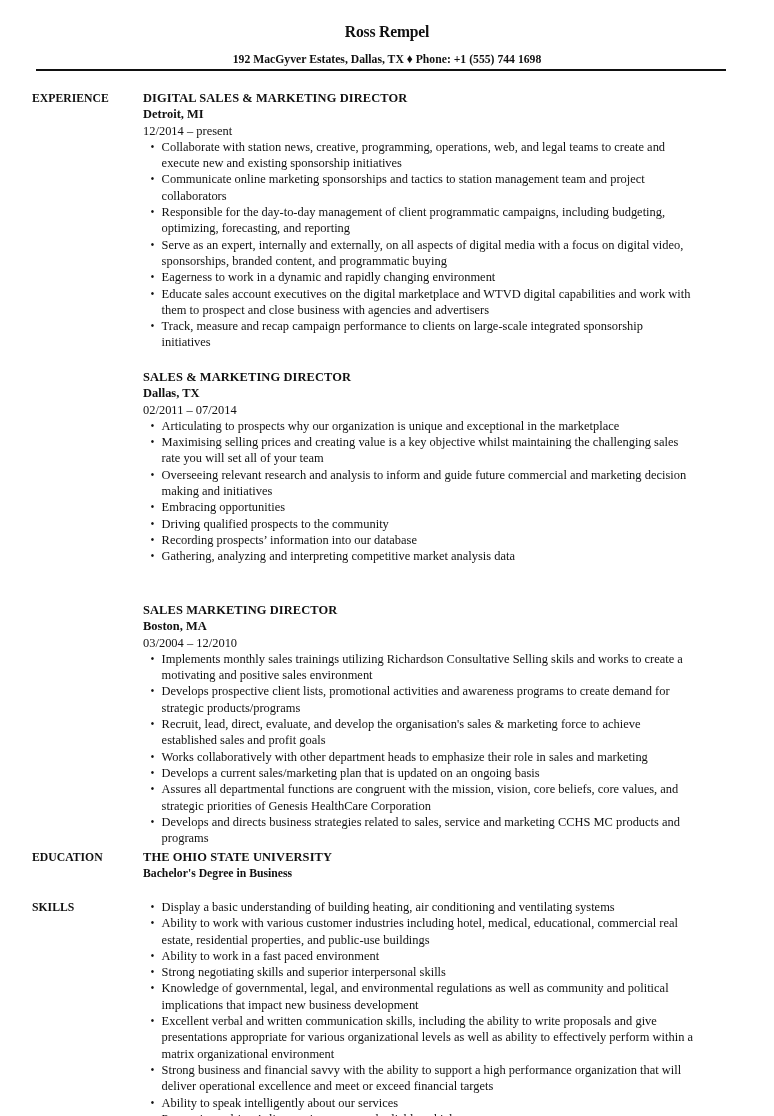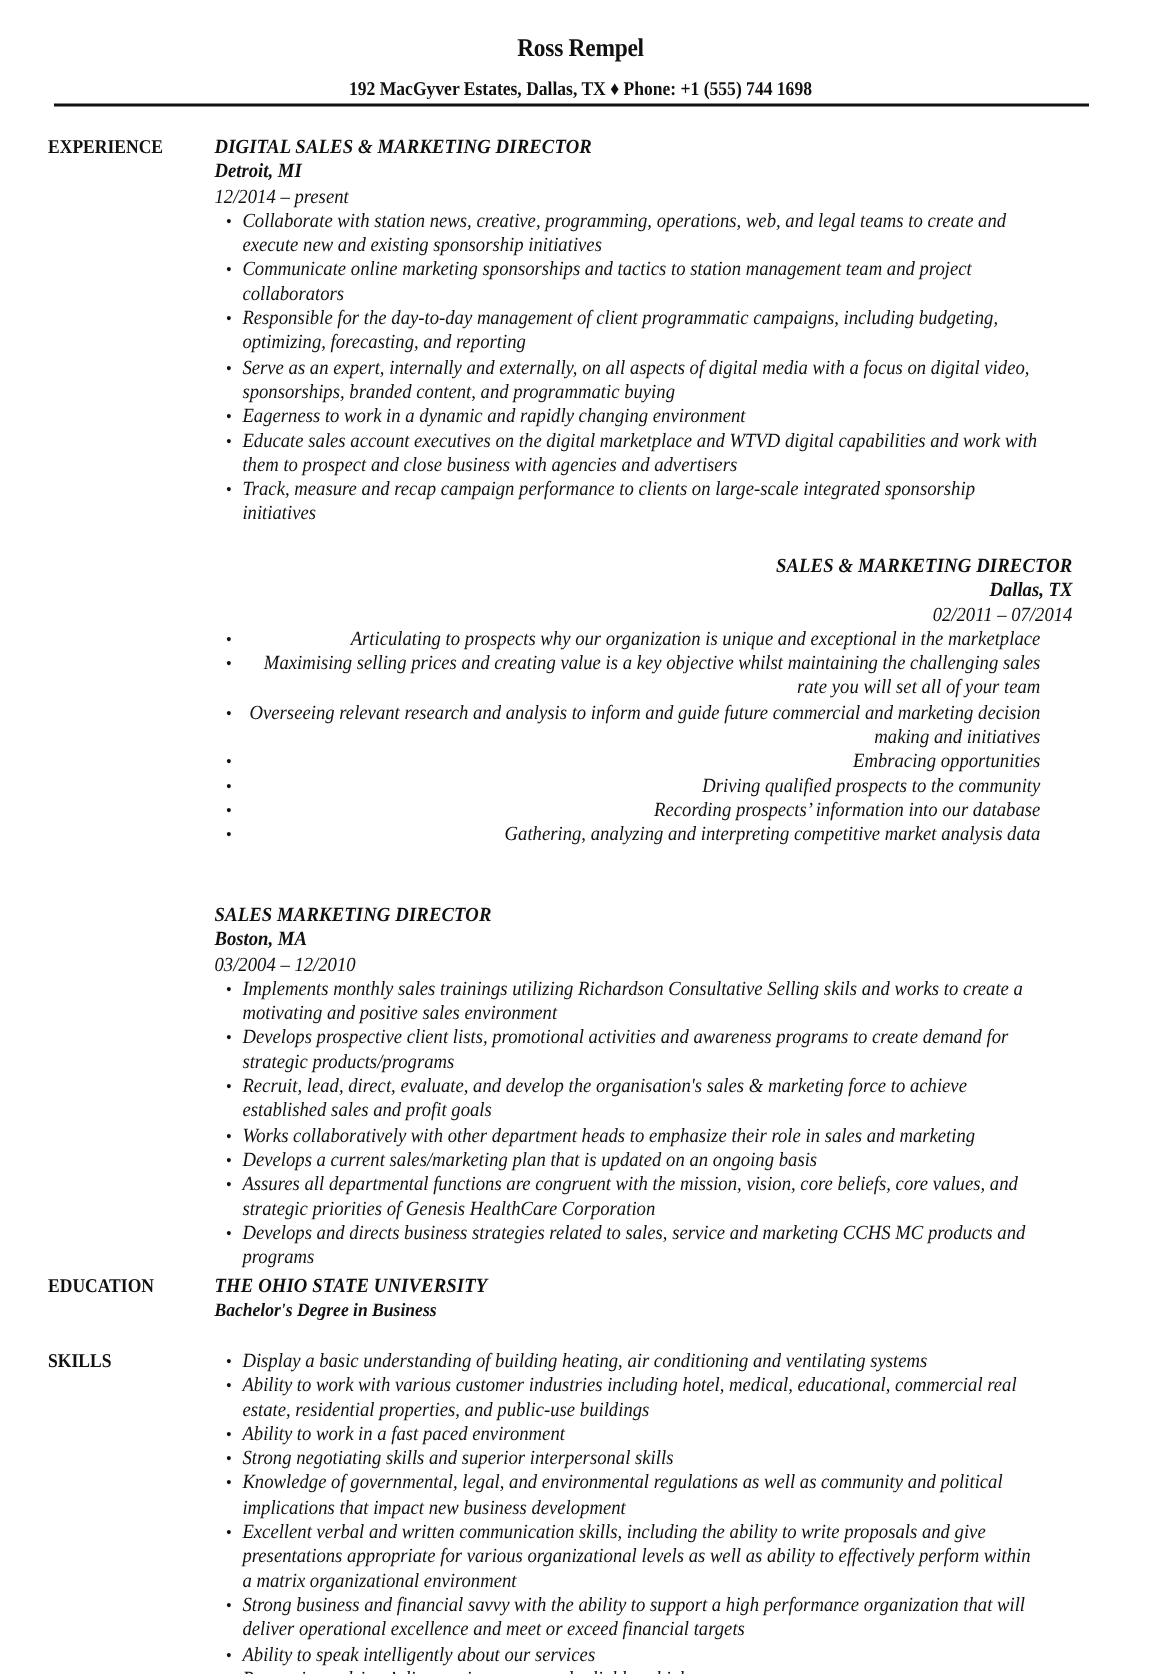--- a/index.html
+++ b/index.html
@@ -70,7 +70,7 @@
         </div>
       </div>
 
-      <div class="job" style="top:279px;text-align:right;">
+      <div class="job" style="top:279px;">
         <div class="cond">
           <div class="job-title">SALES &amp; MARKETING DIRECTOR</div>
           <div class="job-loc">Dallas, TX</div>

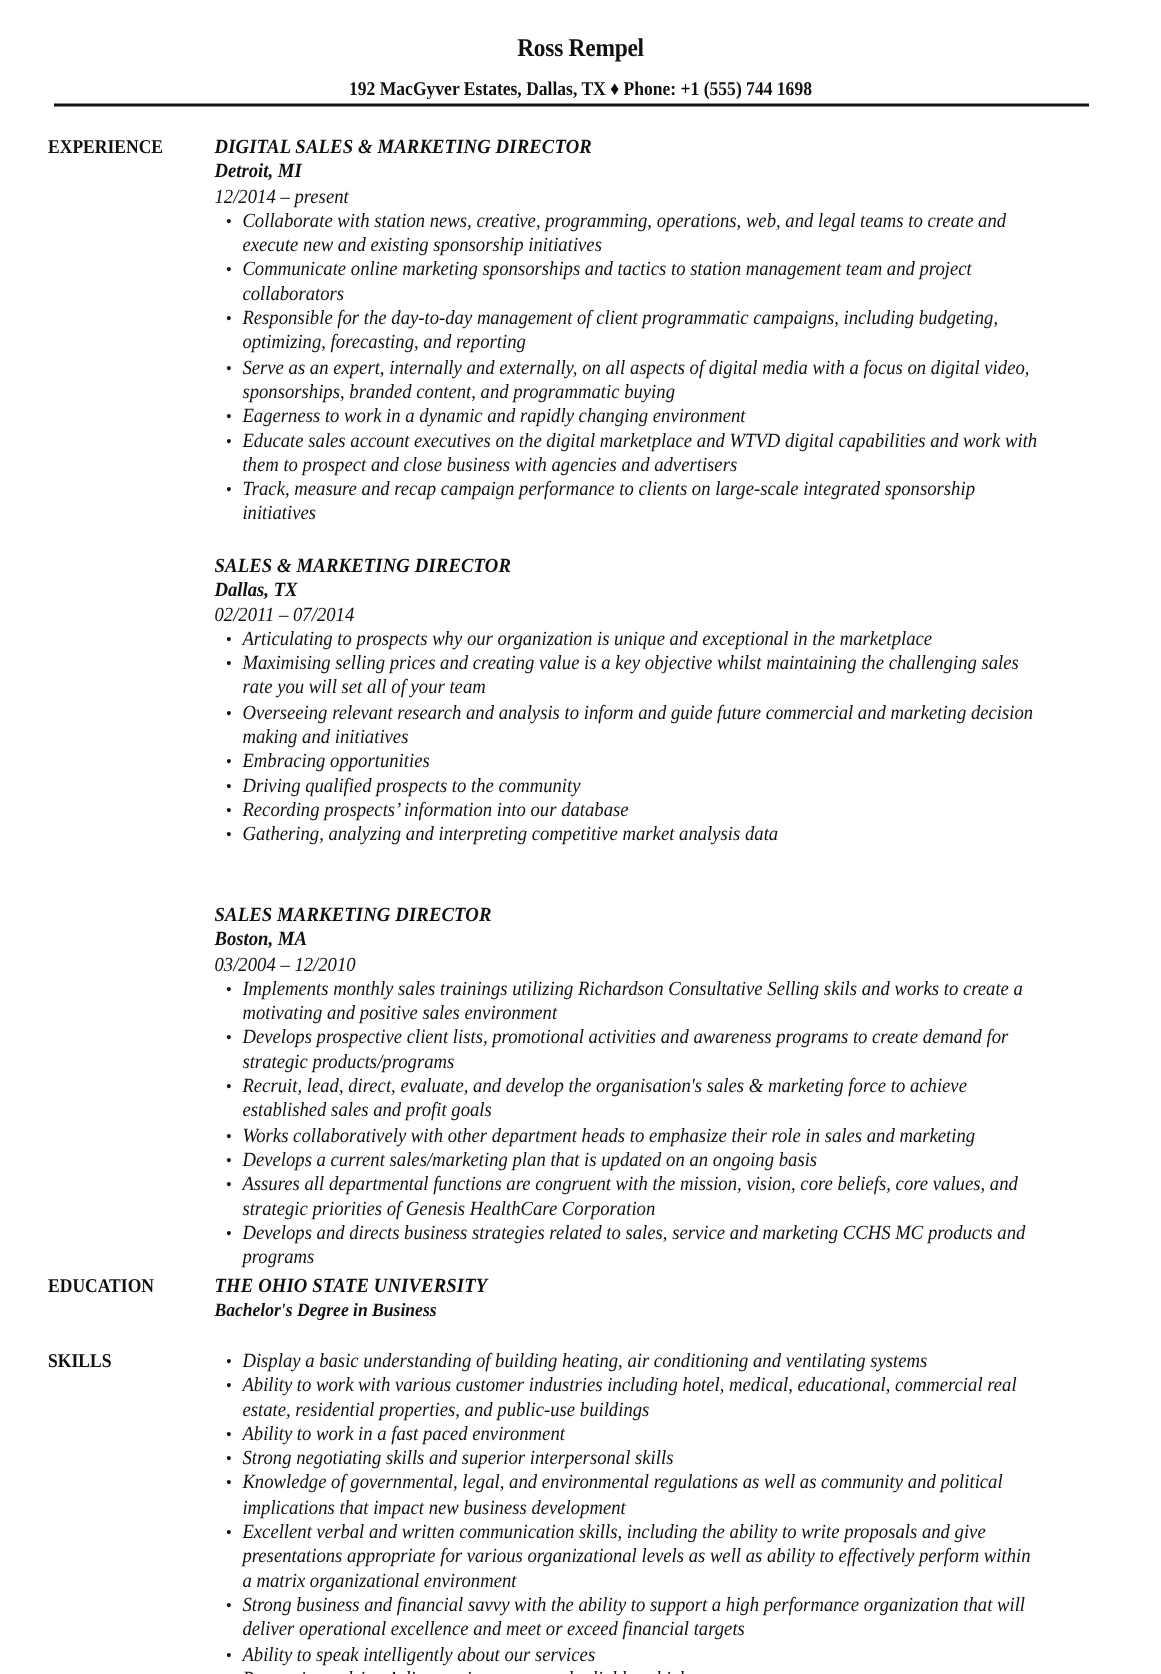--- a/index.html
+++ b/index.html
@@ -25,7 +25,7 @@
     position: absolute; left: 32px; top: 0; font-weight: bold; font-size: 13px;
     transform-origin: left top; transform: scaleX(0.9); white-space: nowrap;
   }
-  .sec-body { position: absolute; left: 143px; width: 590px; top: 0; font-style: italic; }
+  .sec-body { position: absolute; left: 143px; width: 590px; top: 0; }
   .job-title { font-weight: bold; font-size: 13.4px; line-height: 16.3px; letter-spacing: 0.1px; }
   .job-loc { font-weight: bold; font-size: 13.4px; line-height: 16.3px; }
   .job-date { font-size: 13.4px; line-height: 16.3px; }

